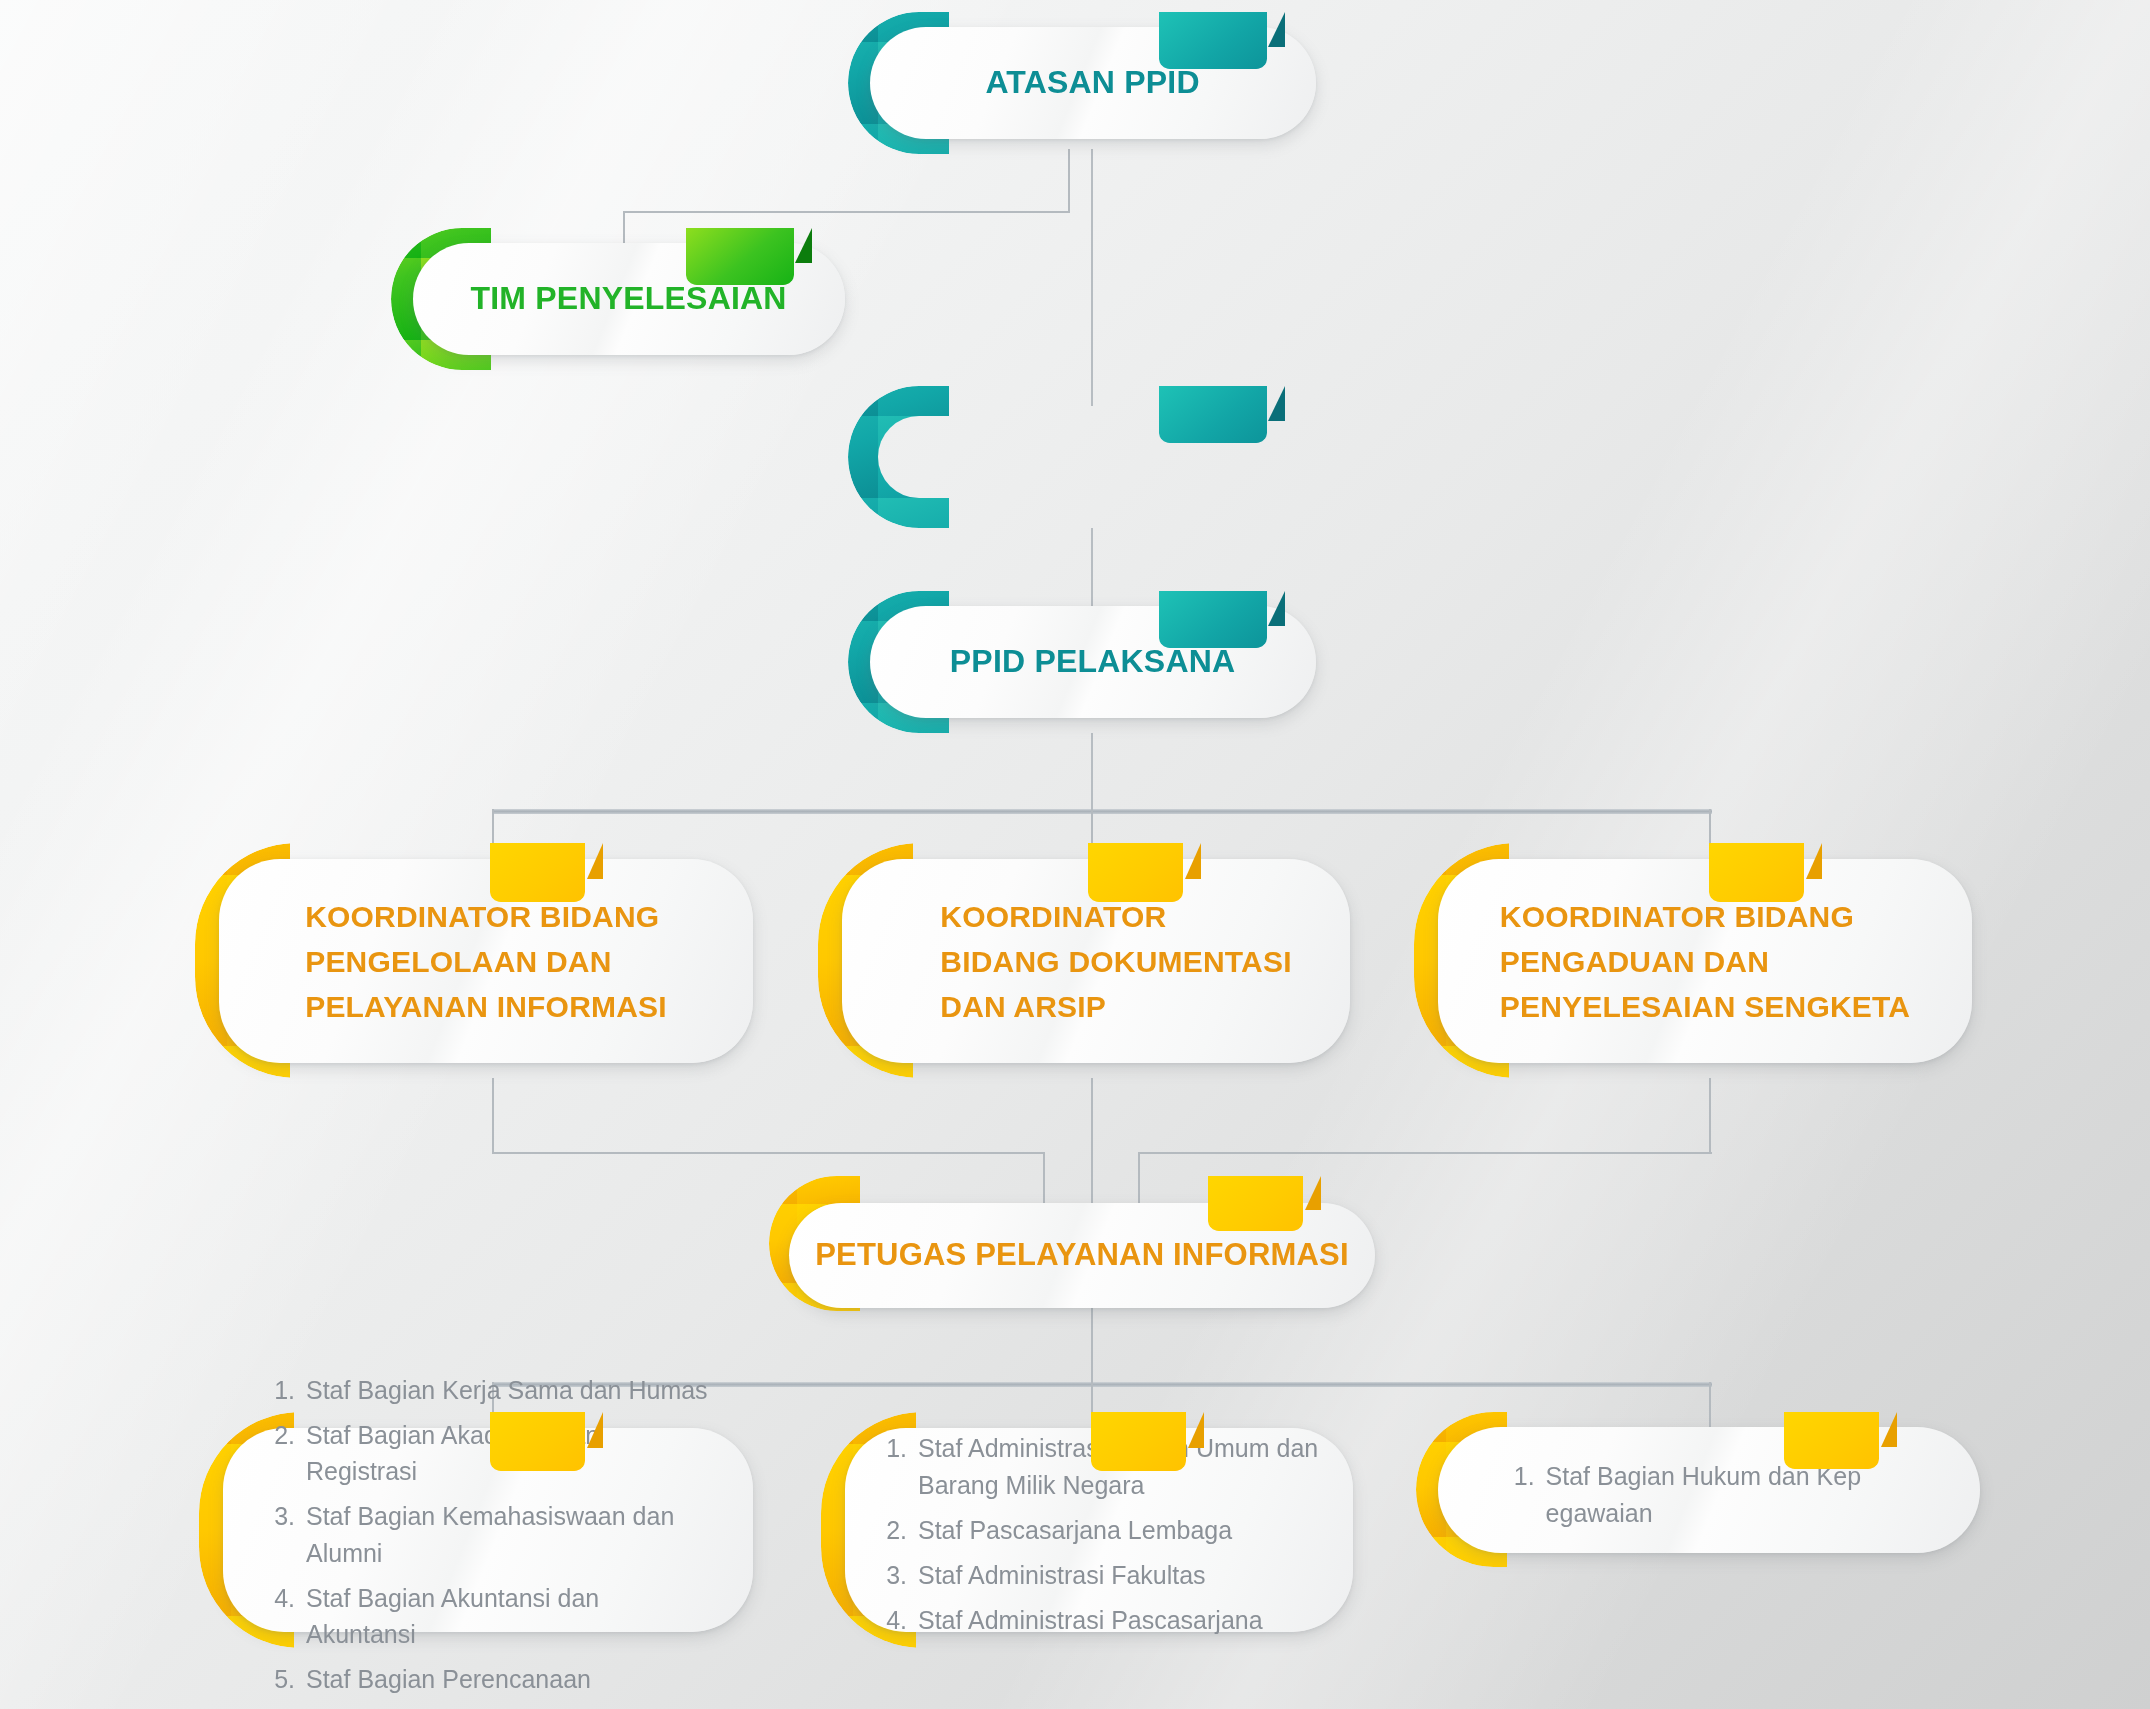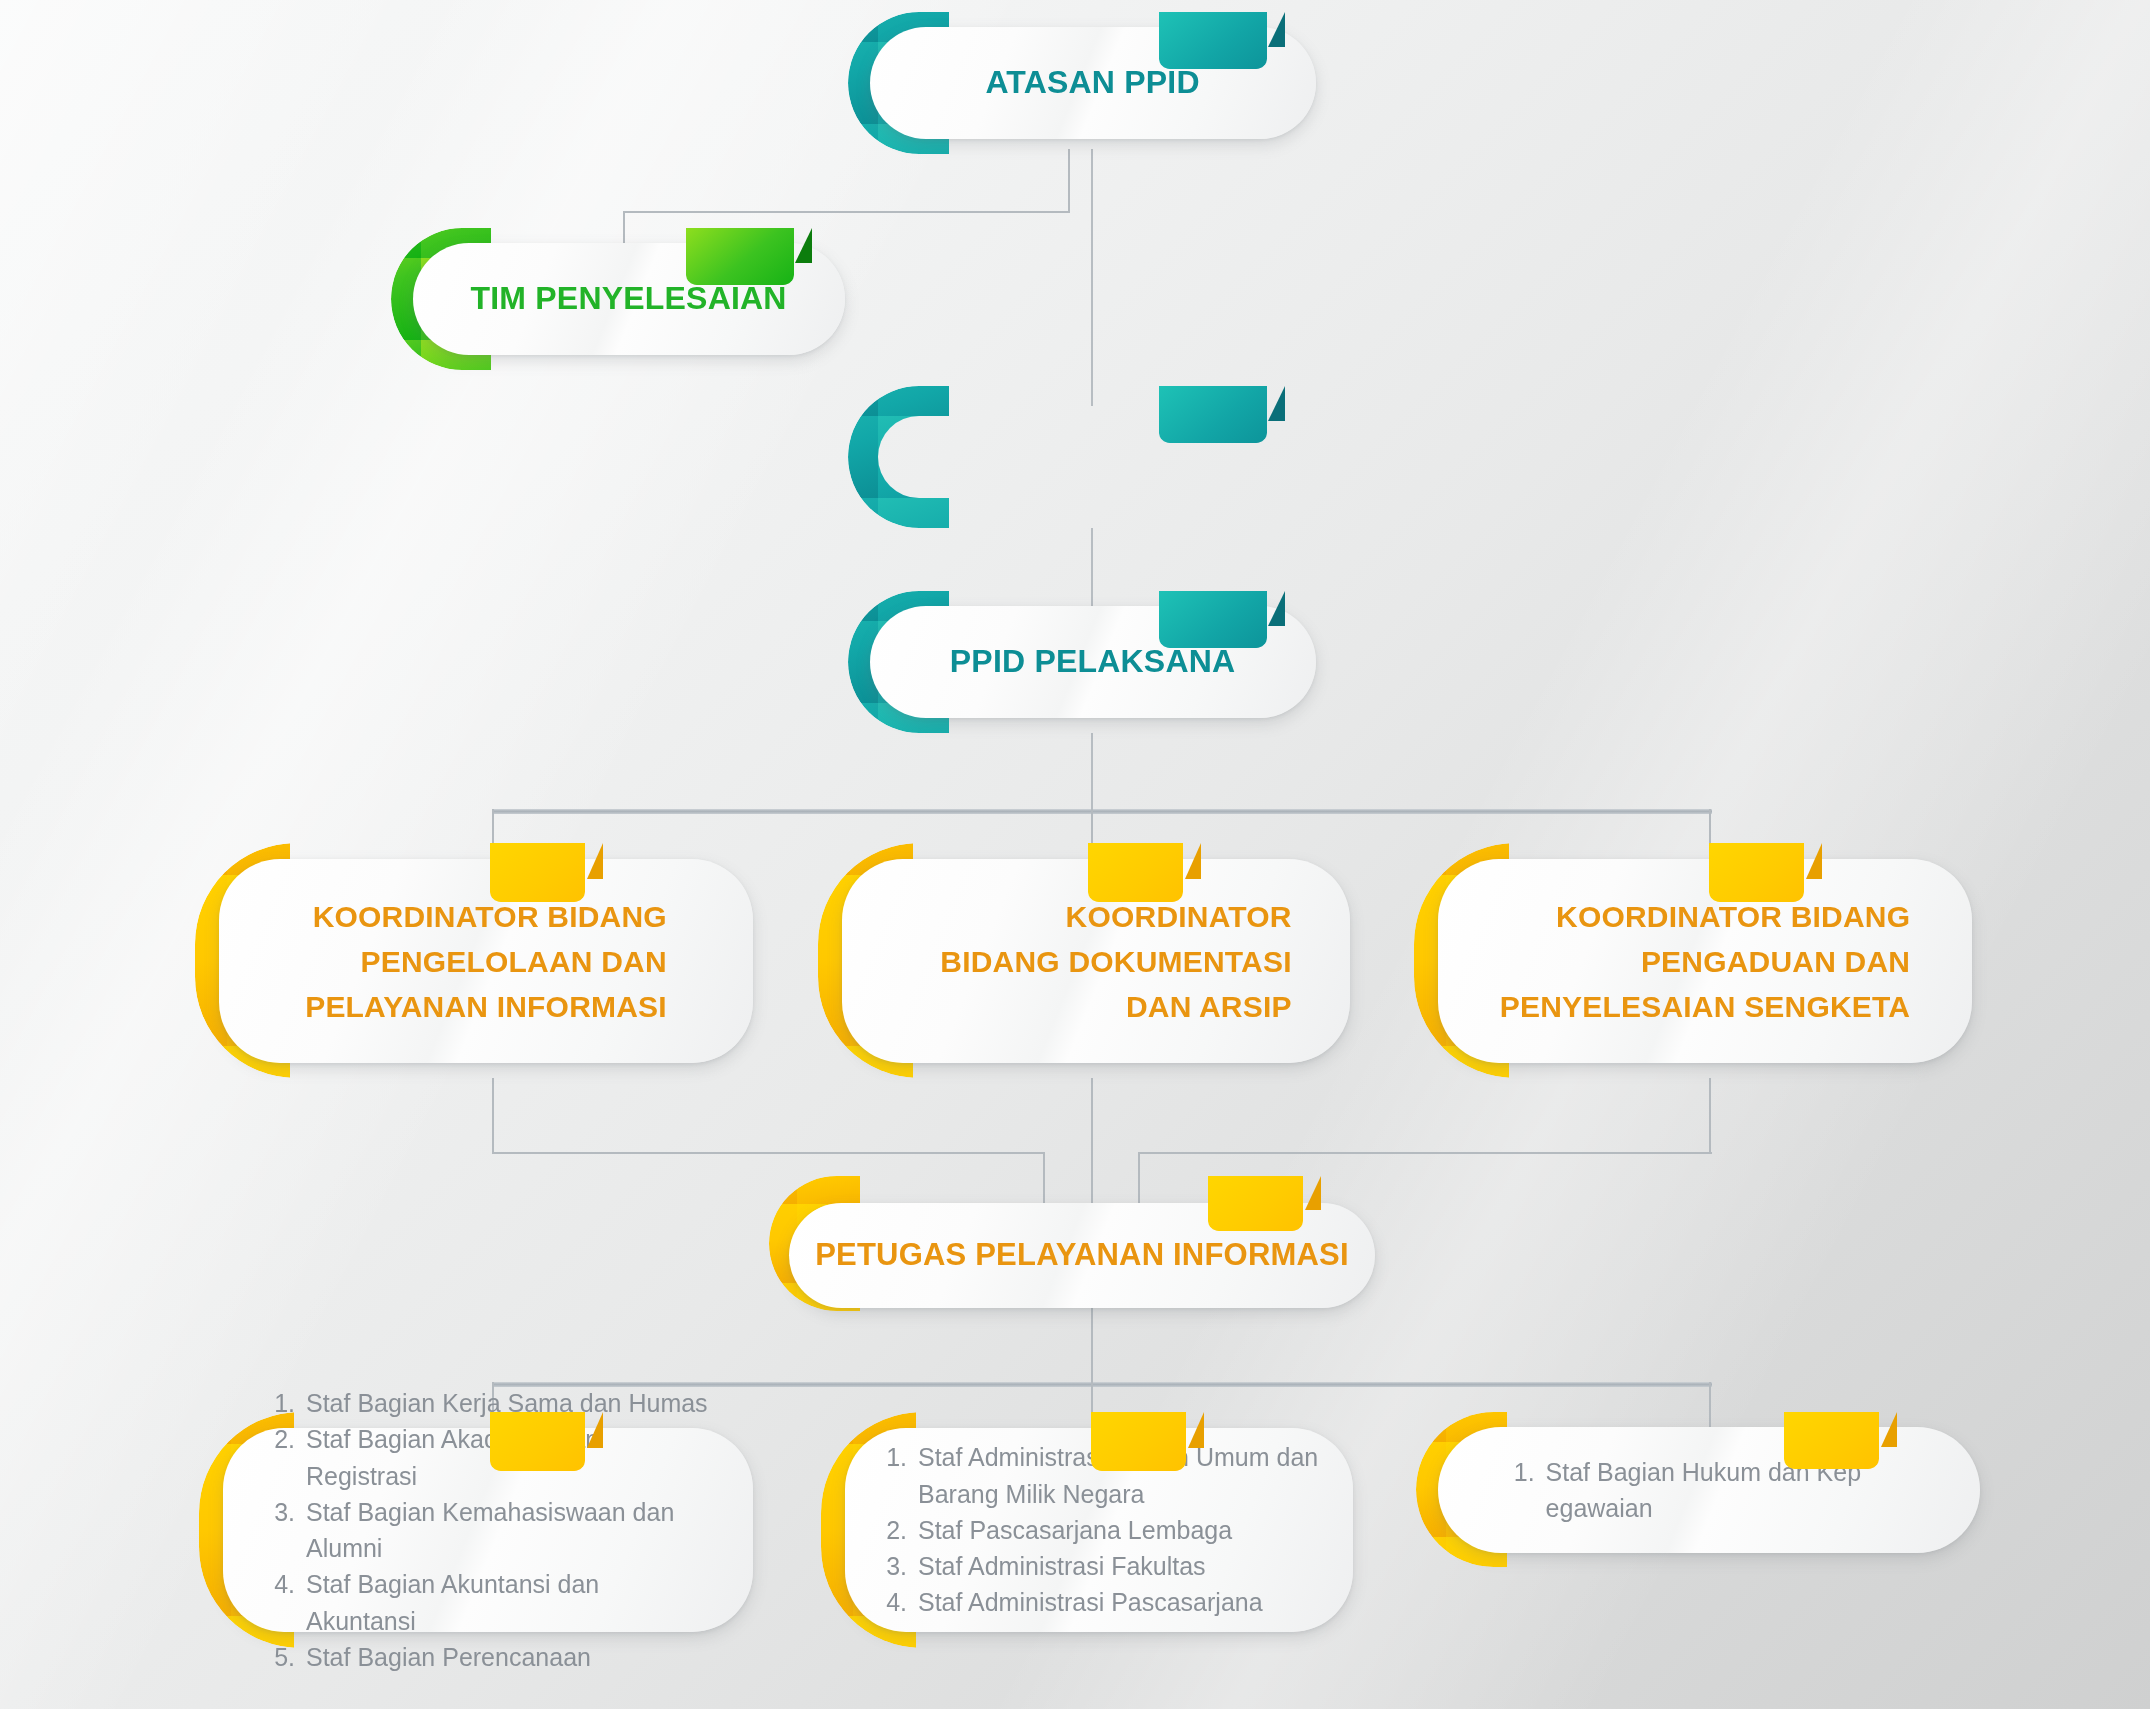--- a/index.html
+++ b/index.html
@@ -65,7 +65,7 @@
   }
 
   .ttl{
-    text-align:right;line-height:1.3;font-weight:700;
+    text-align:left;line-height:1.3;font-weight:700;
     letter-spacing:0.2px;white-space:pre-line;
     position:relative;z-index:5;
   }

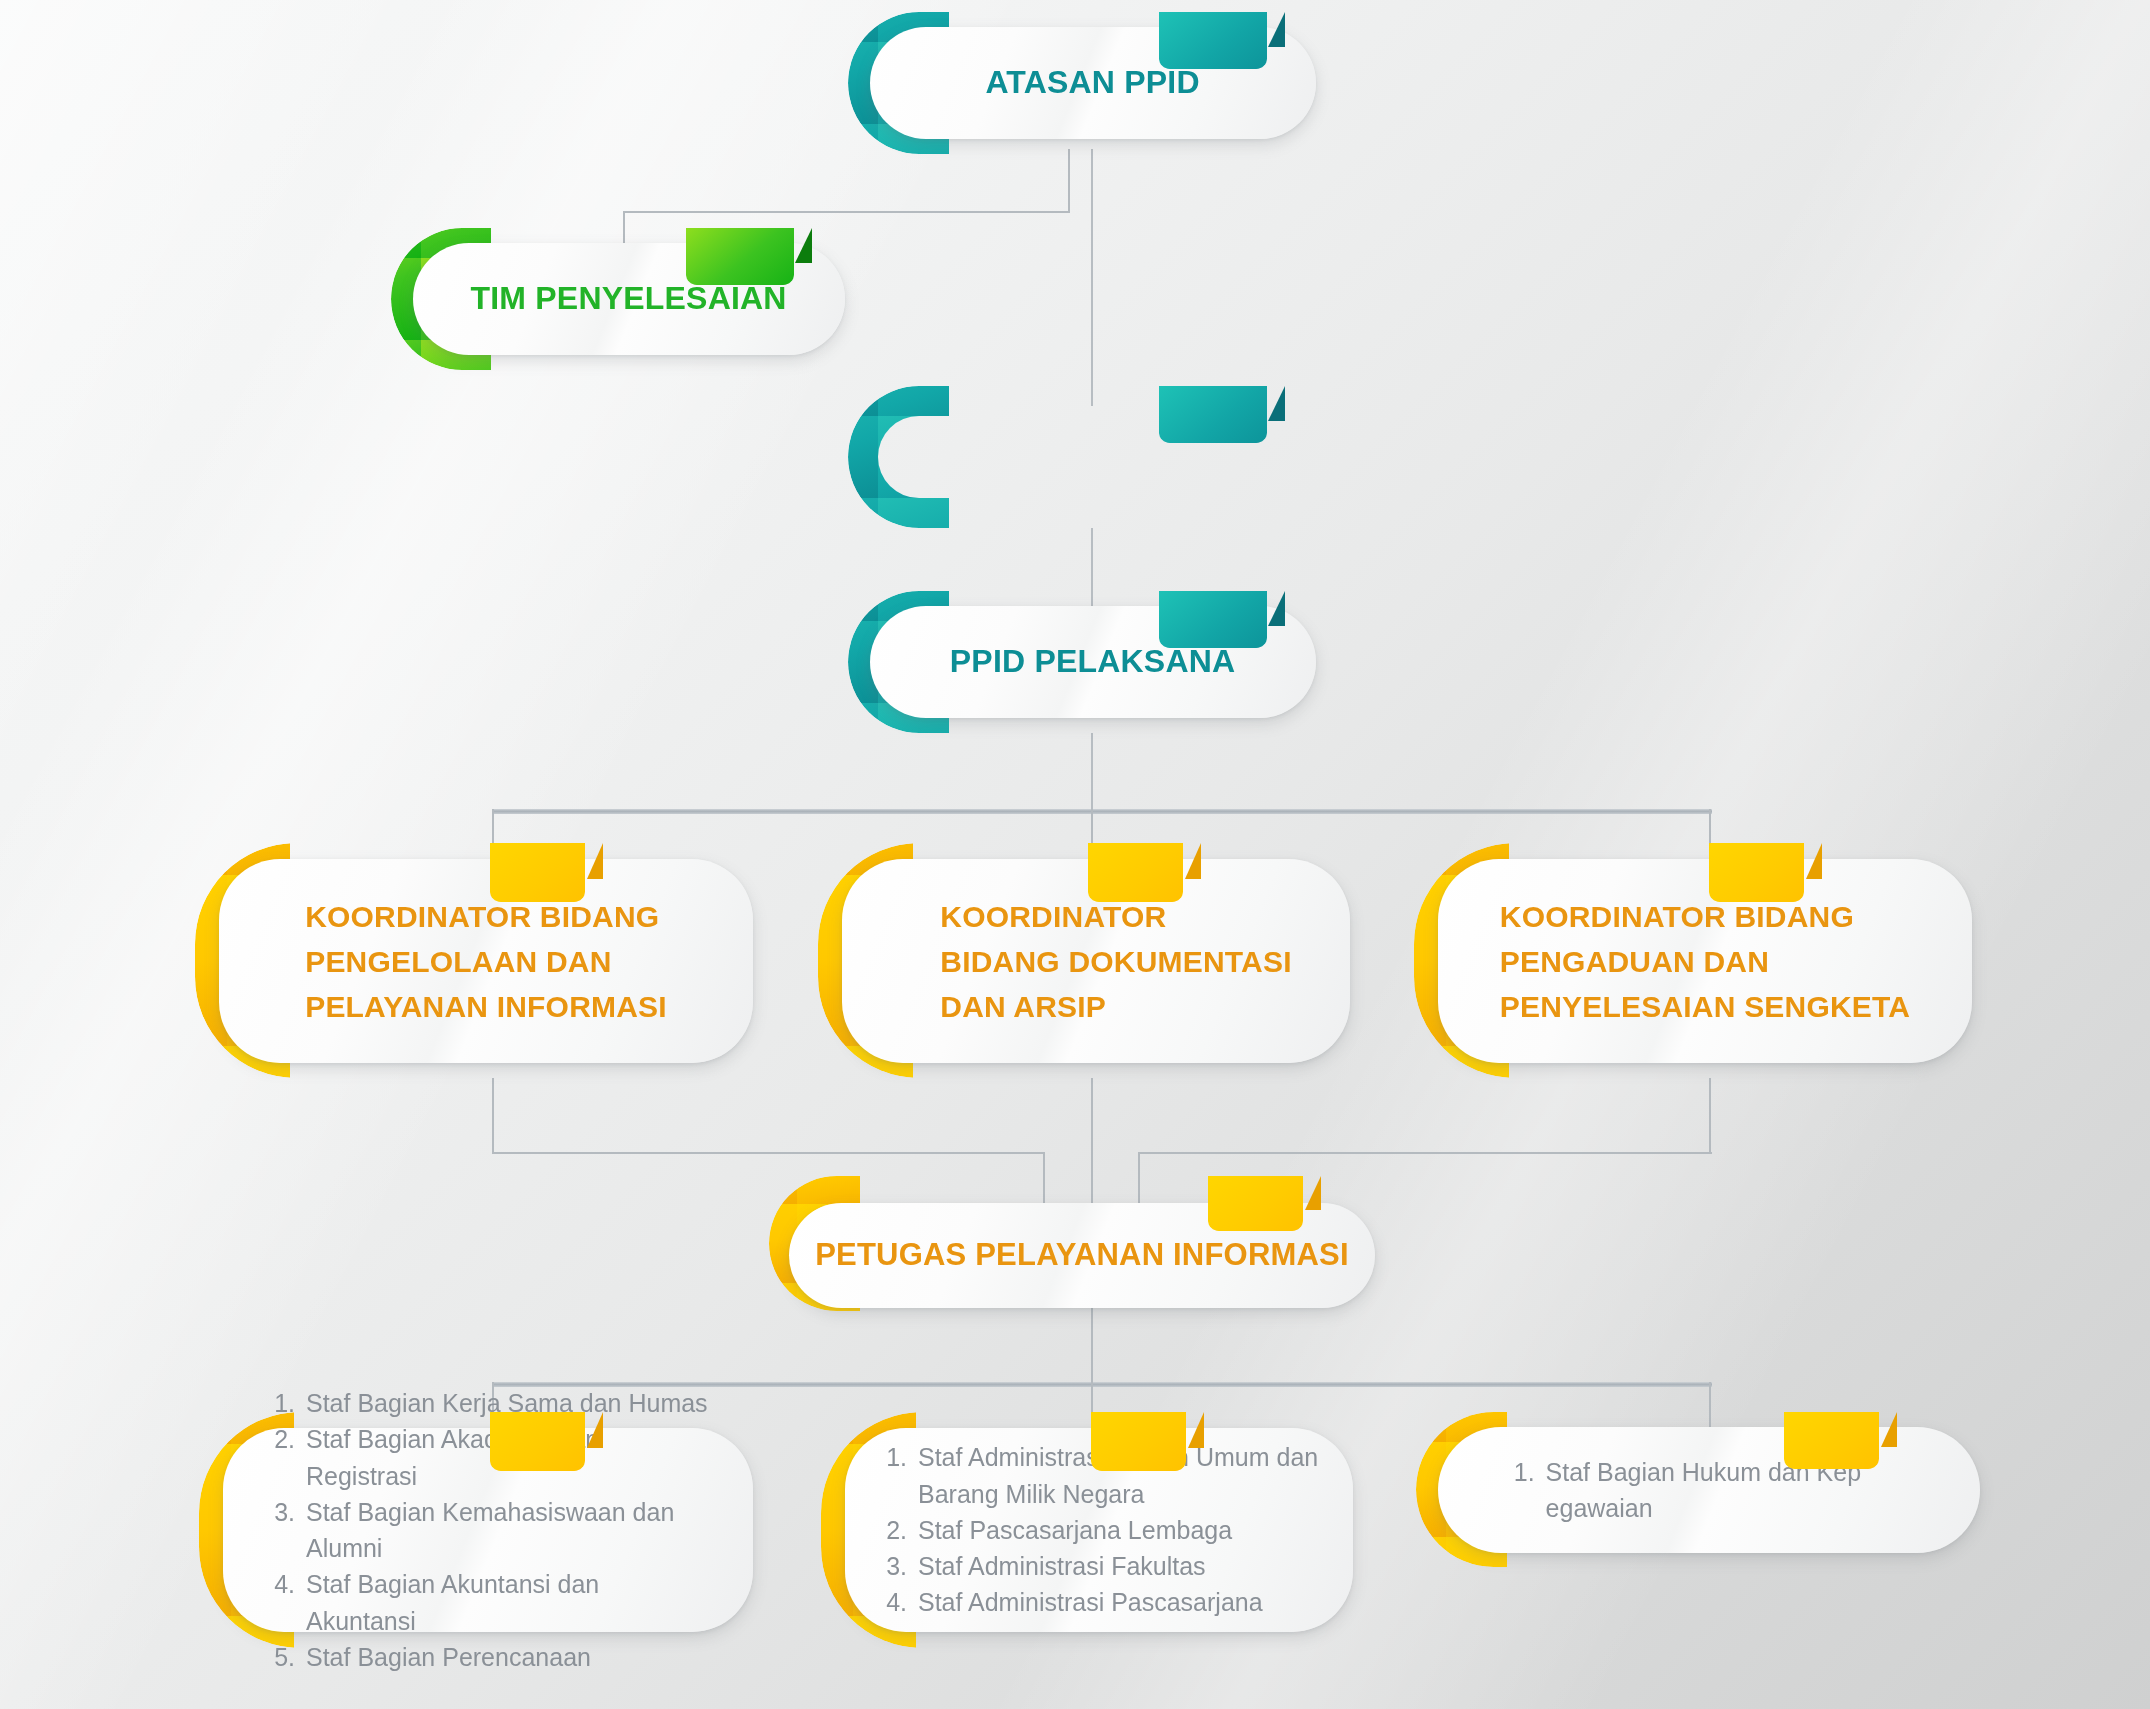--- a/index.html
+++ b/index.html
@@ -82,6 +82,7 @@
   .listwrap li{
     color:#8a9097;font-size:25px;line-height:1.45;font-weight:400;
     padding-left:4px;
+    margin-top:9px;
   }
   .listwrap li::marker{color:#8a9097;}
 </style>

